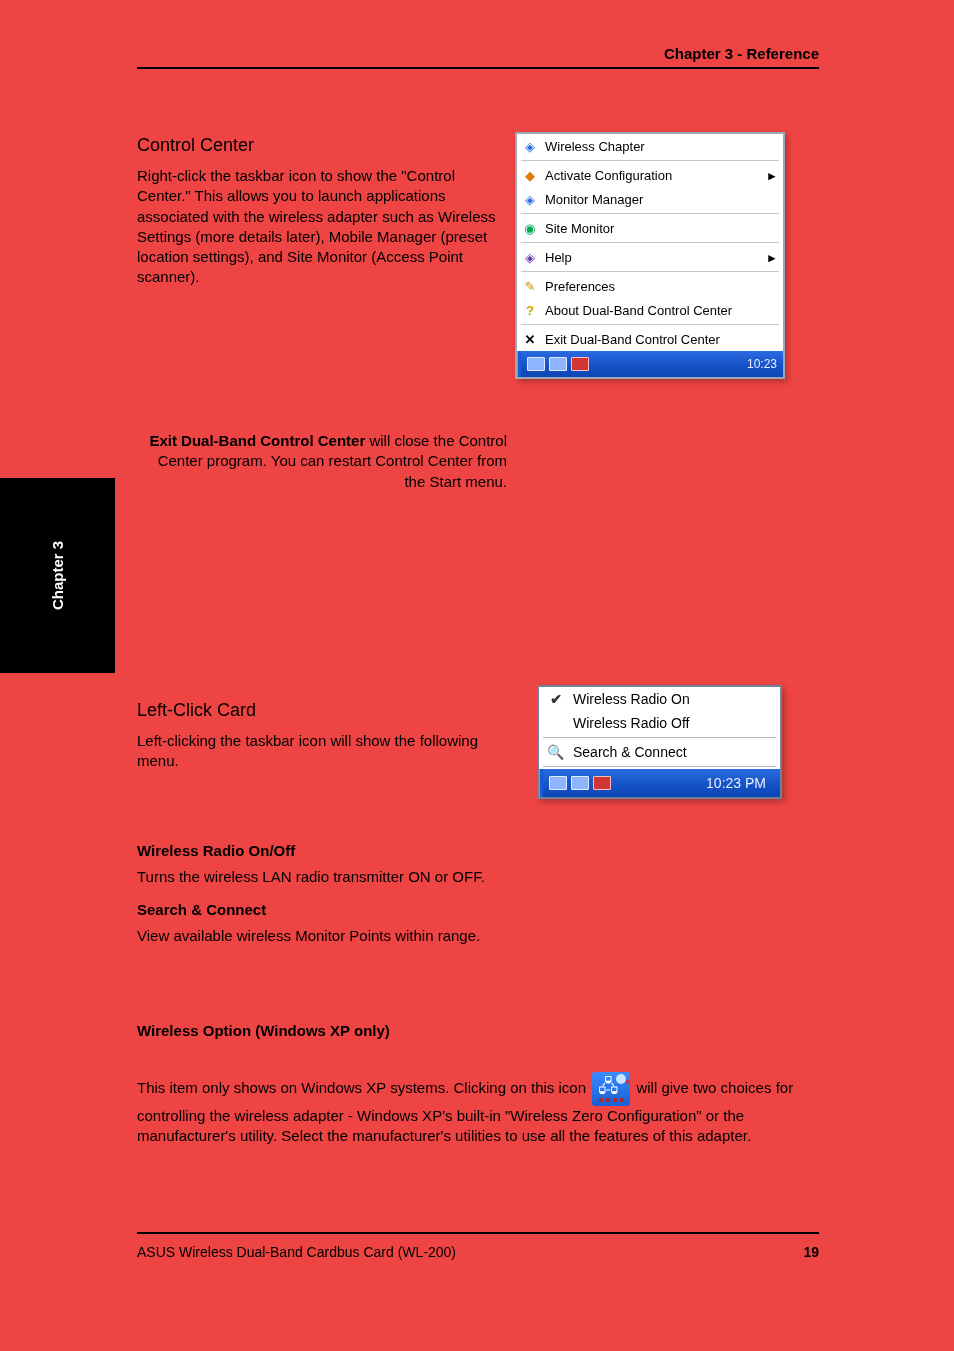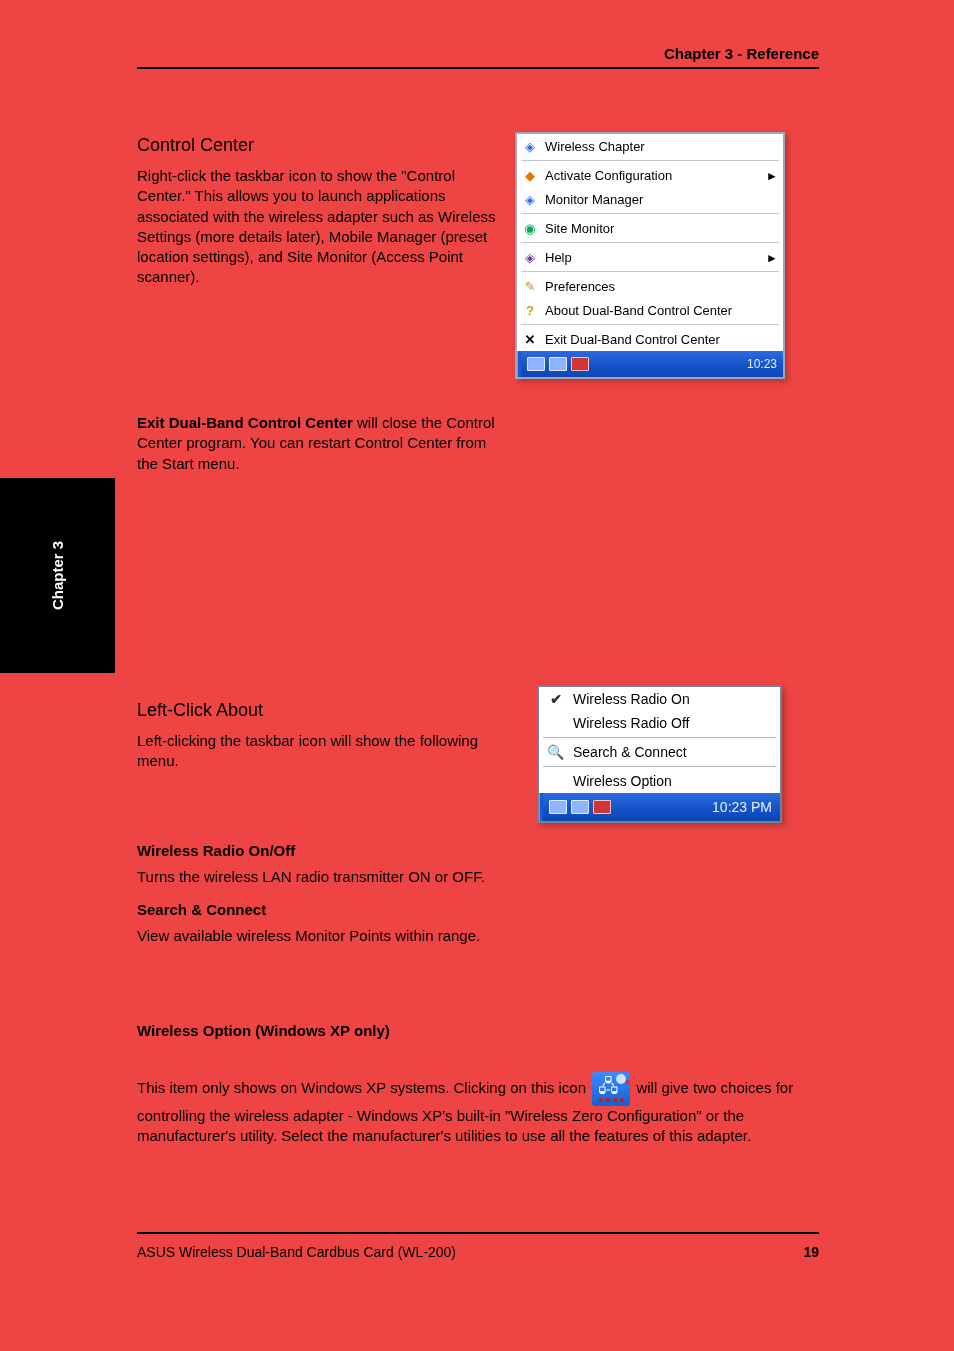--- a/index.html
+++ b/index.html
@@ -70,7 +70,7 @@
     width: 370px;
   }
   .col-left.block1 { top: 135px; }
-  .col-left.block2 { top: 413px; }
+  .col-left.block2 { top: 431px; text-align: right; }
   .col-left.block5 { top: 700px; }
   .col-full {
     position: absolute;

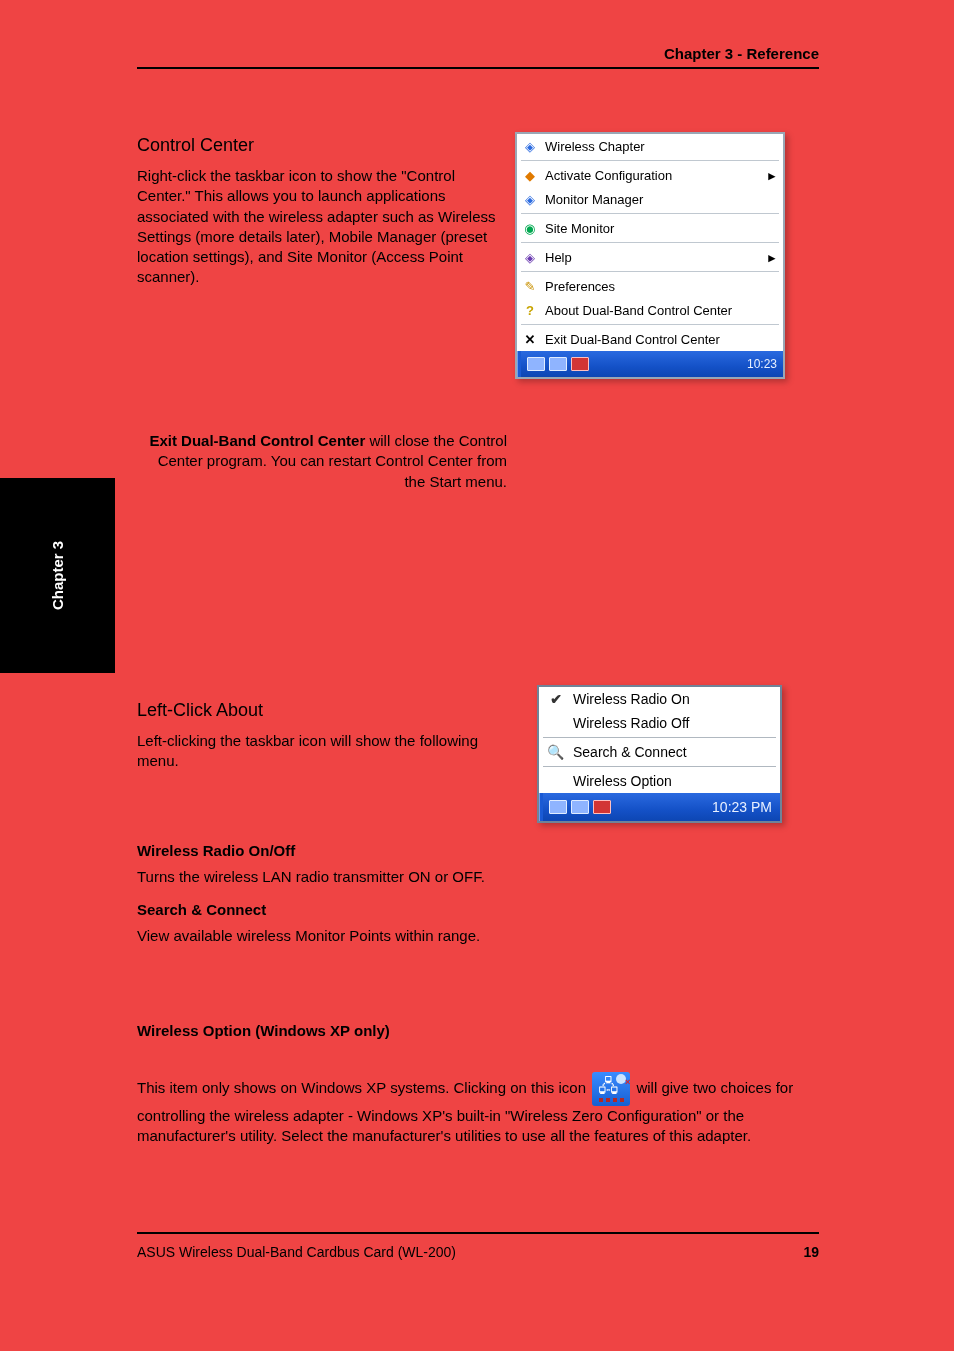--- a/index.html
+++ b/index.html
@@ -357,7 +357,7 @@
   </div>
 
   <div class="col-left block5">
-    <div class="h2">Left-Click About</div>
+    <div class="h2">Left-Click Card</div>
     <div class="body-text">Left-clicking the taskbar icon will show the following menu.</div>
   </div>
 

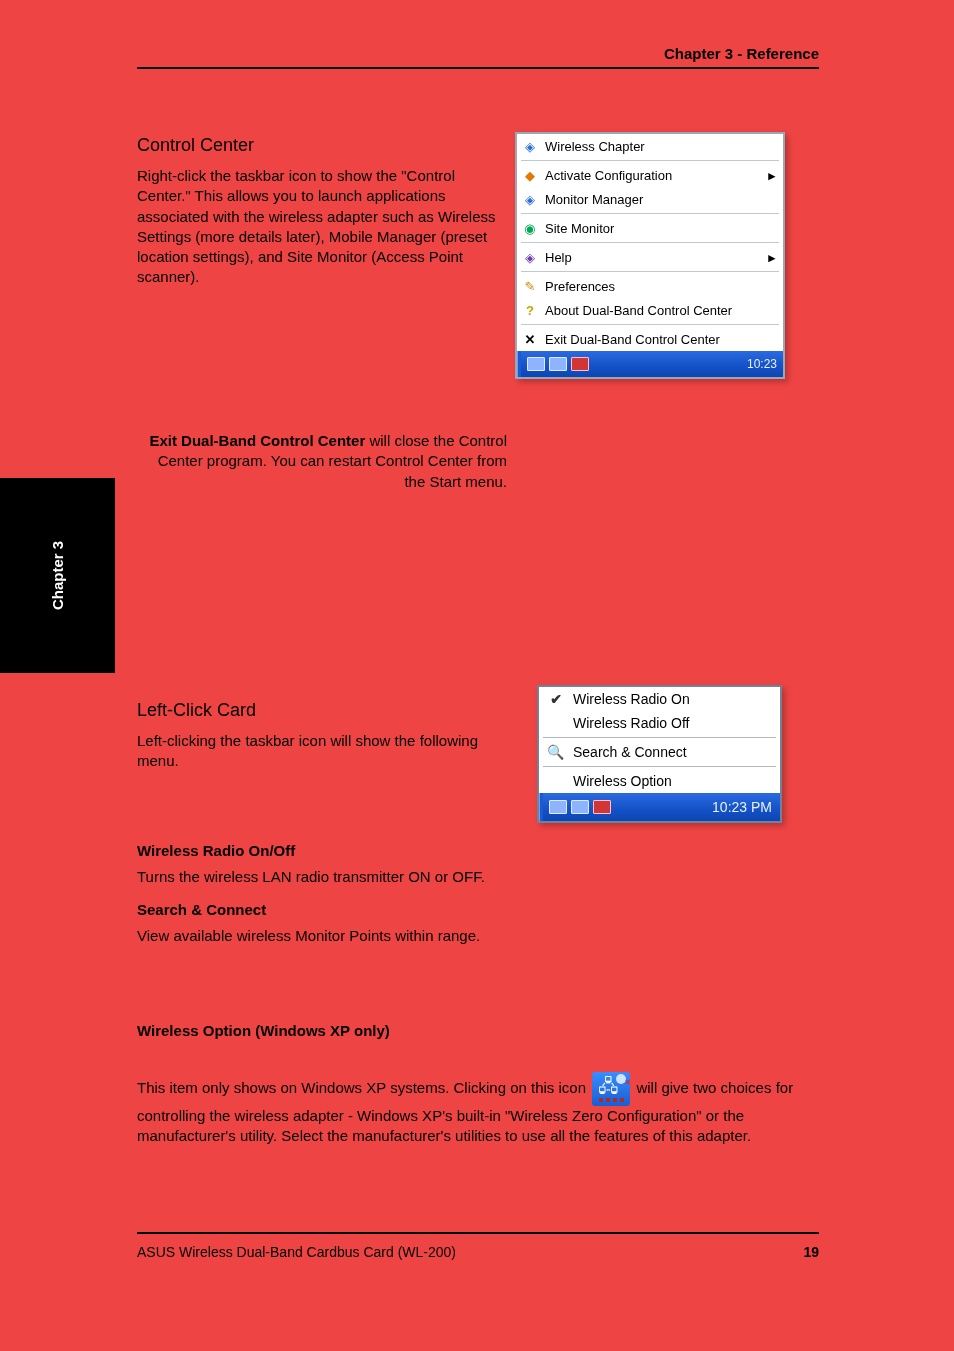--- a/index.html
+++ b/index.html
@@ -376,10 +376,6 @@
       <span>Search &amp; Connect</span>
     </div>
     <div class="sep2"></div>
-    <div class="item2">
-      <span class="ico2"></span>
-      <span>Wireless Option</span>
-    </div>
     <div class="xp-taskbar2">
       <div class="side-edge"></div>
       <div class="tray-icons">

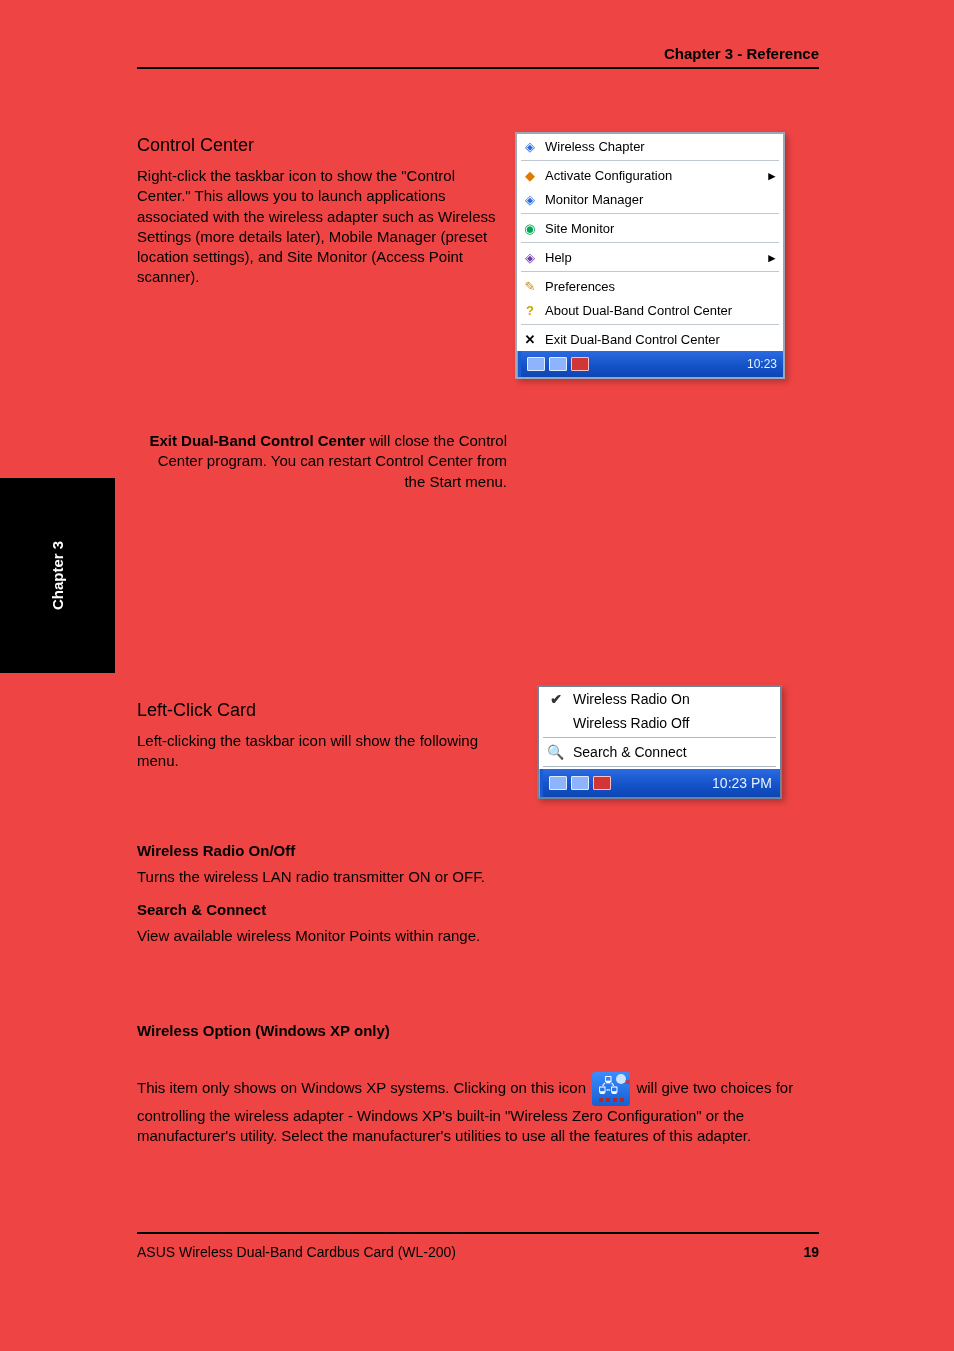--- a/index.html
+++ b/index.html
@@ -205,7 +205,7 @@
   }
   .xp-taskbar2 .clock {
     margin-left: auto;
-    padding-right: 8px;
+    padding-right: 14px;
   }
   .xp-taskbar2 .side-edge {
     width: 4px; height: 28px;

